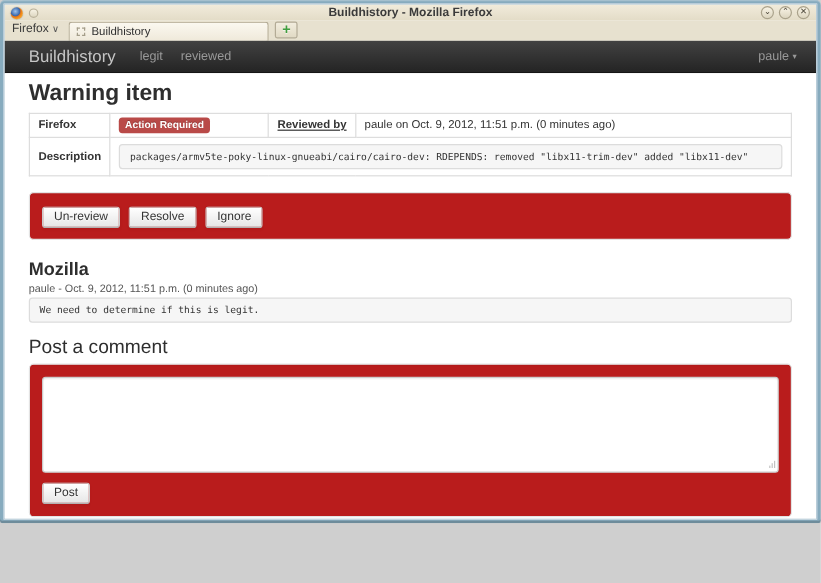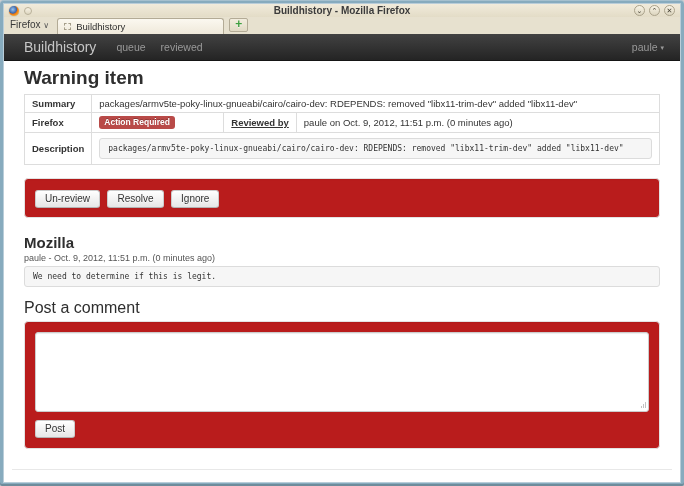--- a/index.html
+++ b/index.html
@@ -6,7 +6,7 @@
   html,body { font-family:"Liberation Sans", sans-serif; background:#cfcfcf; }
 
   .frame {
-    width:684px; height:486px;
+    width:684px; height:436px;
     background:var(--frame-blue,#87abbe);
     padding:3px;
     border-radius:4px 4px 2px 2px;

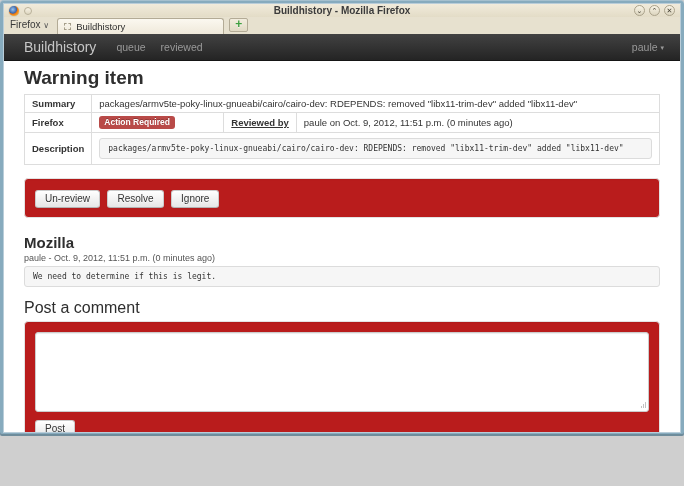--- a/index.html
+++ b/index.html
@@ -171,7 +171,7 @@
 
     <div class="navbar">
       <span class="brand">Buildhistory</span>
-      <span class="nav-link">queue</span>
+      <span class="nav-link">legit</span>
       <span class="nav-link">reviewed</span>
       <span class="nav-user"><span>paule</span> <span class="caret">▾</span></span>
     </div>

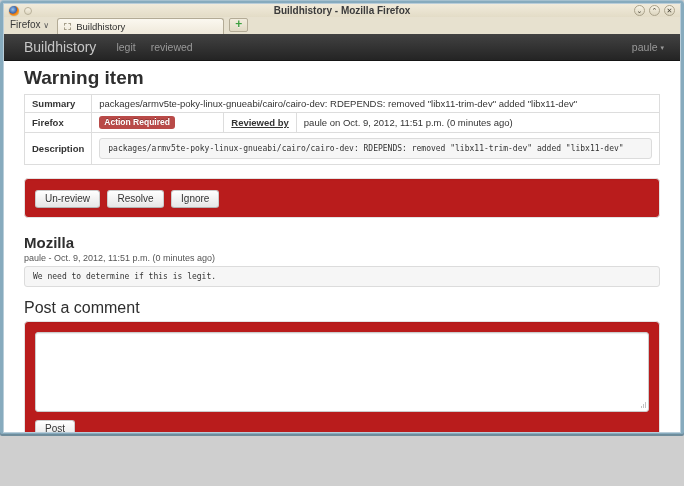--- a/index.html
+++ b/index.html
@@ -181,10 +181,6 @@
 
       <table class="detail-table">
         <tbody>
-            <tr>
-          <td class="cell-label">Summary</td>
-          <td colspan="3">packages/armv5te-poky-linux-gnueabi/cairo/cairo-dev: RDEPENDS: removed "libx11-trim-dev" added "libx11-dev"</td>
-        </tr>
         <tr>
           <td class="cell-label">Firefox</td>
           <td class="cell-badge">

